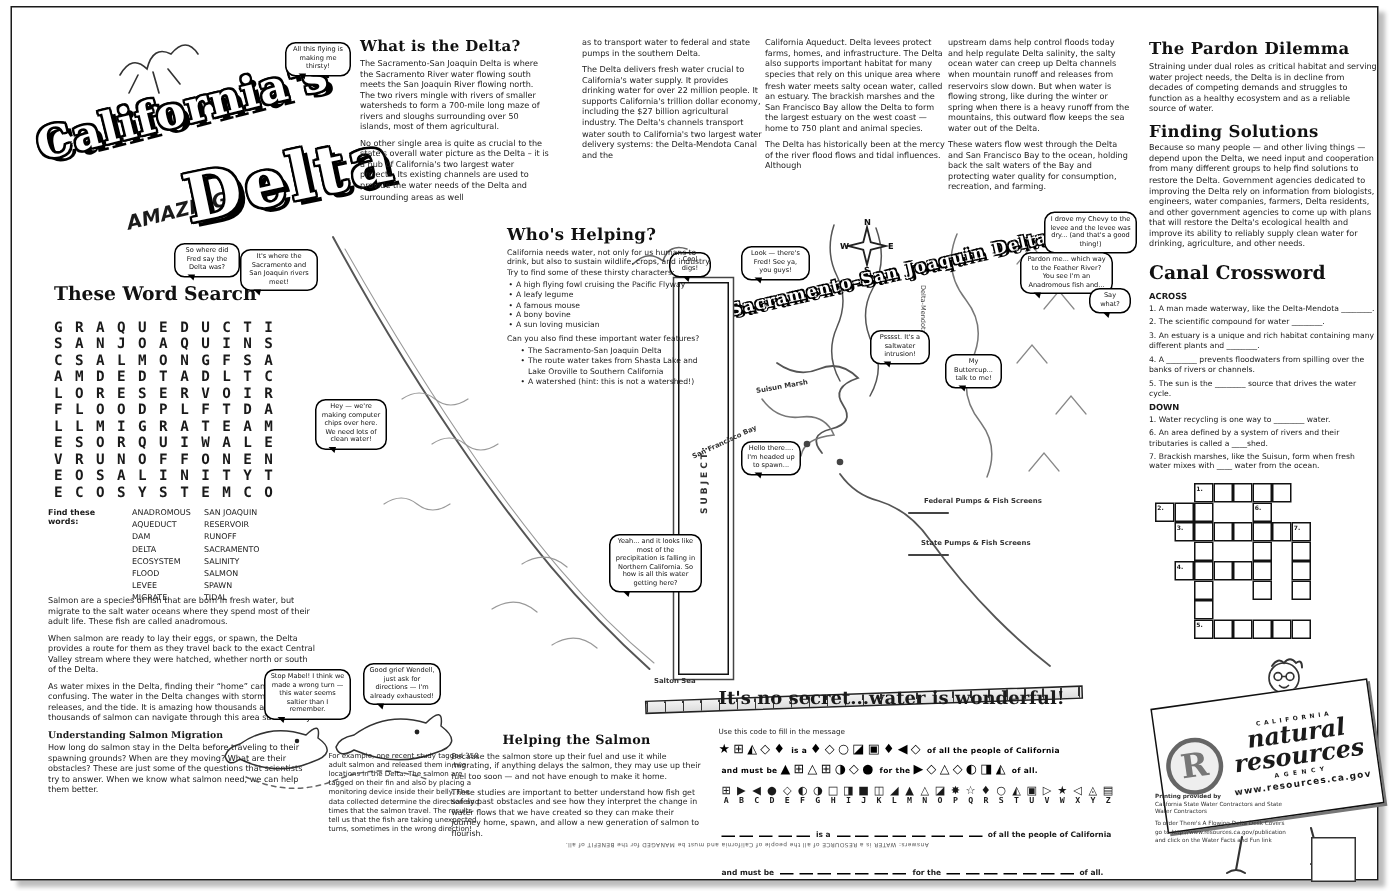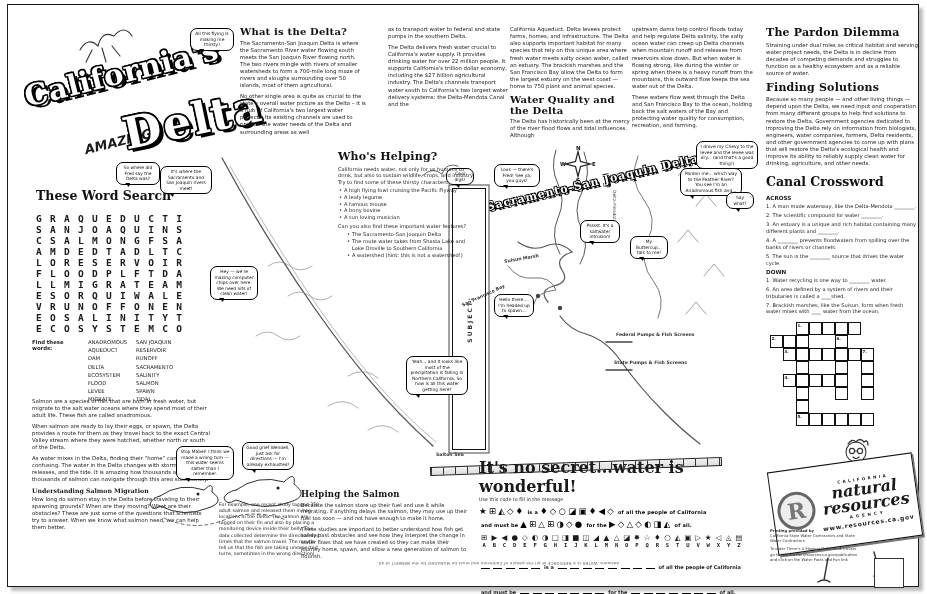--- a/index.html
+++ b/index.html
@@ -133,7 +133,6 @@
   </div>
   <div class="art" style="left:510px;top:26px;width:120px">
     <p>California Aqueduct. Delta levees protect farms, homes, and infrastructure. The Delta also supports important habitat for many species that rely on this unique area where fresh water meets salty ocean water, called an estuary. The brackish marshes and the San Francisco Bay allow the Delta to form the largest estuary on the west coast — home to 750 plant and animal species.</p>
-    <h2 class="sec">Water Quality and the Delta</h2>
     <div>
         <p>The Delta has historically been at the mercy of the river flood flows and tidal influences. Although</p>
       </div>

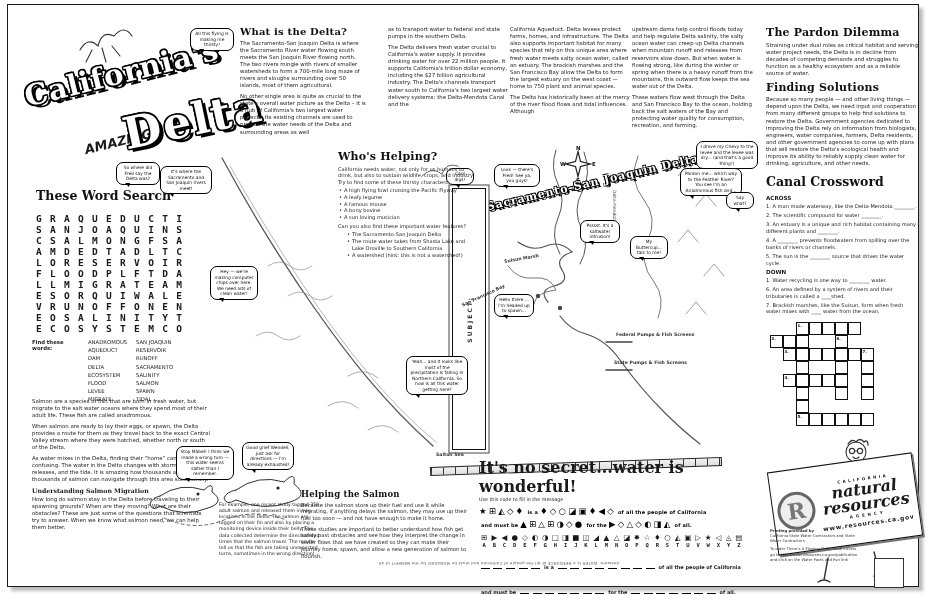--- a/index.html
+++ b/index.html
@@ -67,7 +67,7 @@
   .helping p{font-size:5.2px;}
 
   .secret{position:absolute;left:479px;top:458px;width:292px;}
-  .secret h2{font-family:"DejaVu Serif",serif;font-weight:bold;font-size:16px;margin-bottom:1px;}
+  .secret h2{font-family:"DejaVu Serif",serif;font-weight:bold;font-size:12px;margin-bottom:14px;}
   .secret .sub{font-size:4.8px;margin-bottom:4px;color:#222;}
   .code-line{font-size:8.5px;letter-spacing:2.2px;margin-bottom:3px;white-space:nowrap;color:#000;}
   .code-line .ct{font-size:5px;letter-spacing:.2px;font-weight:bold;margin:0 2px;}

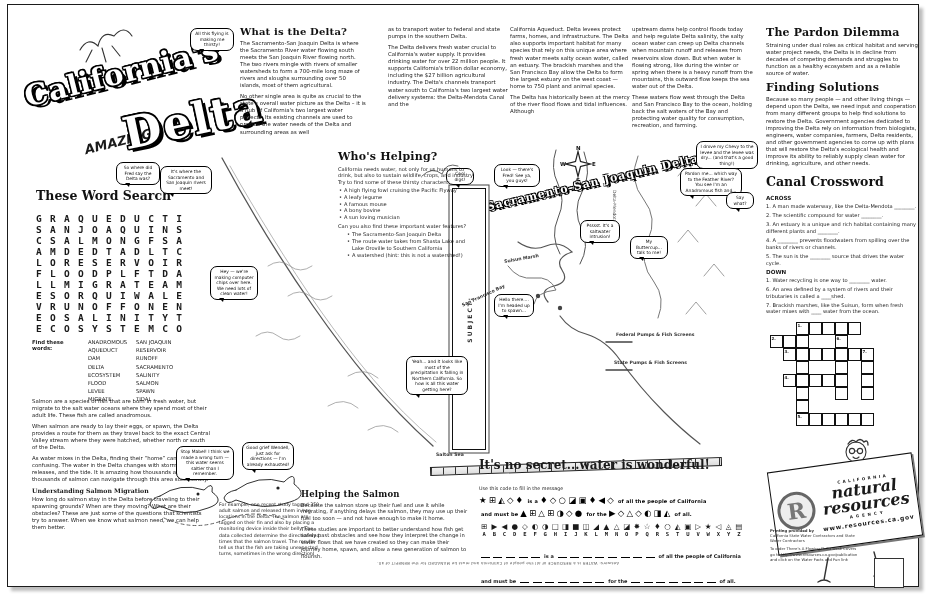--- a/index.html
+++ b/index.html
@@ -63,7 +63,7 @@
   
   .study-para{position:absolute;left:219px;top:502px;width:104px;font-size:4.7px;line-height:1.3;}
   .helping{left:301px;top:489px;width:168px;}
-  .helping h2.sec{font-size:8.5px;}
+  .helping h2.sec{font-size:8.5px;padding-left:34px;}
   .helping p{font-size:5.2px;}
 
   .secret{position:absolute;left:479px;top:458px;width:292px;}

